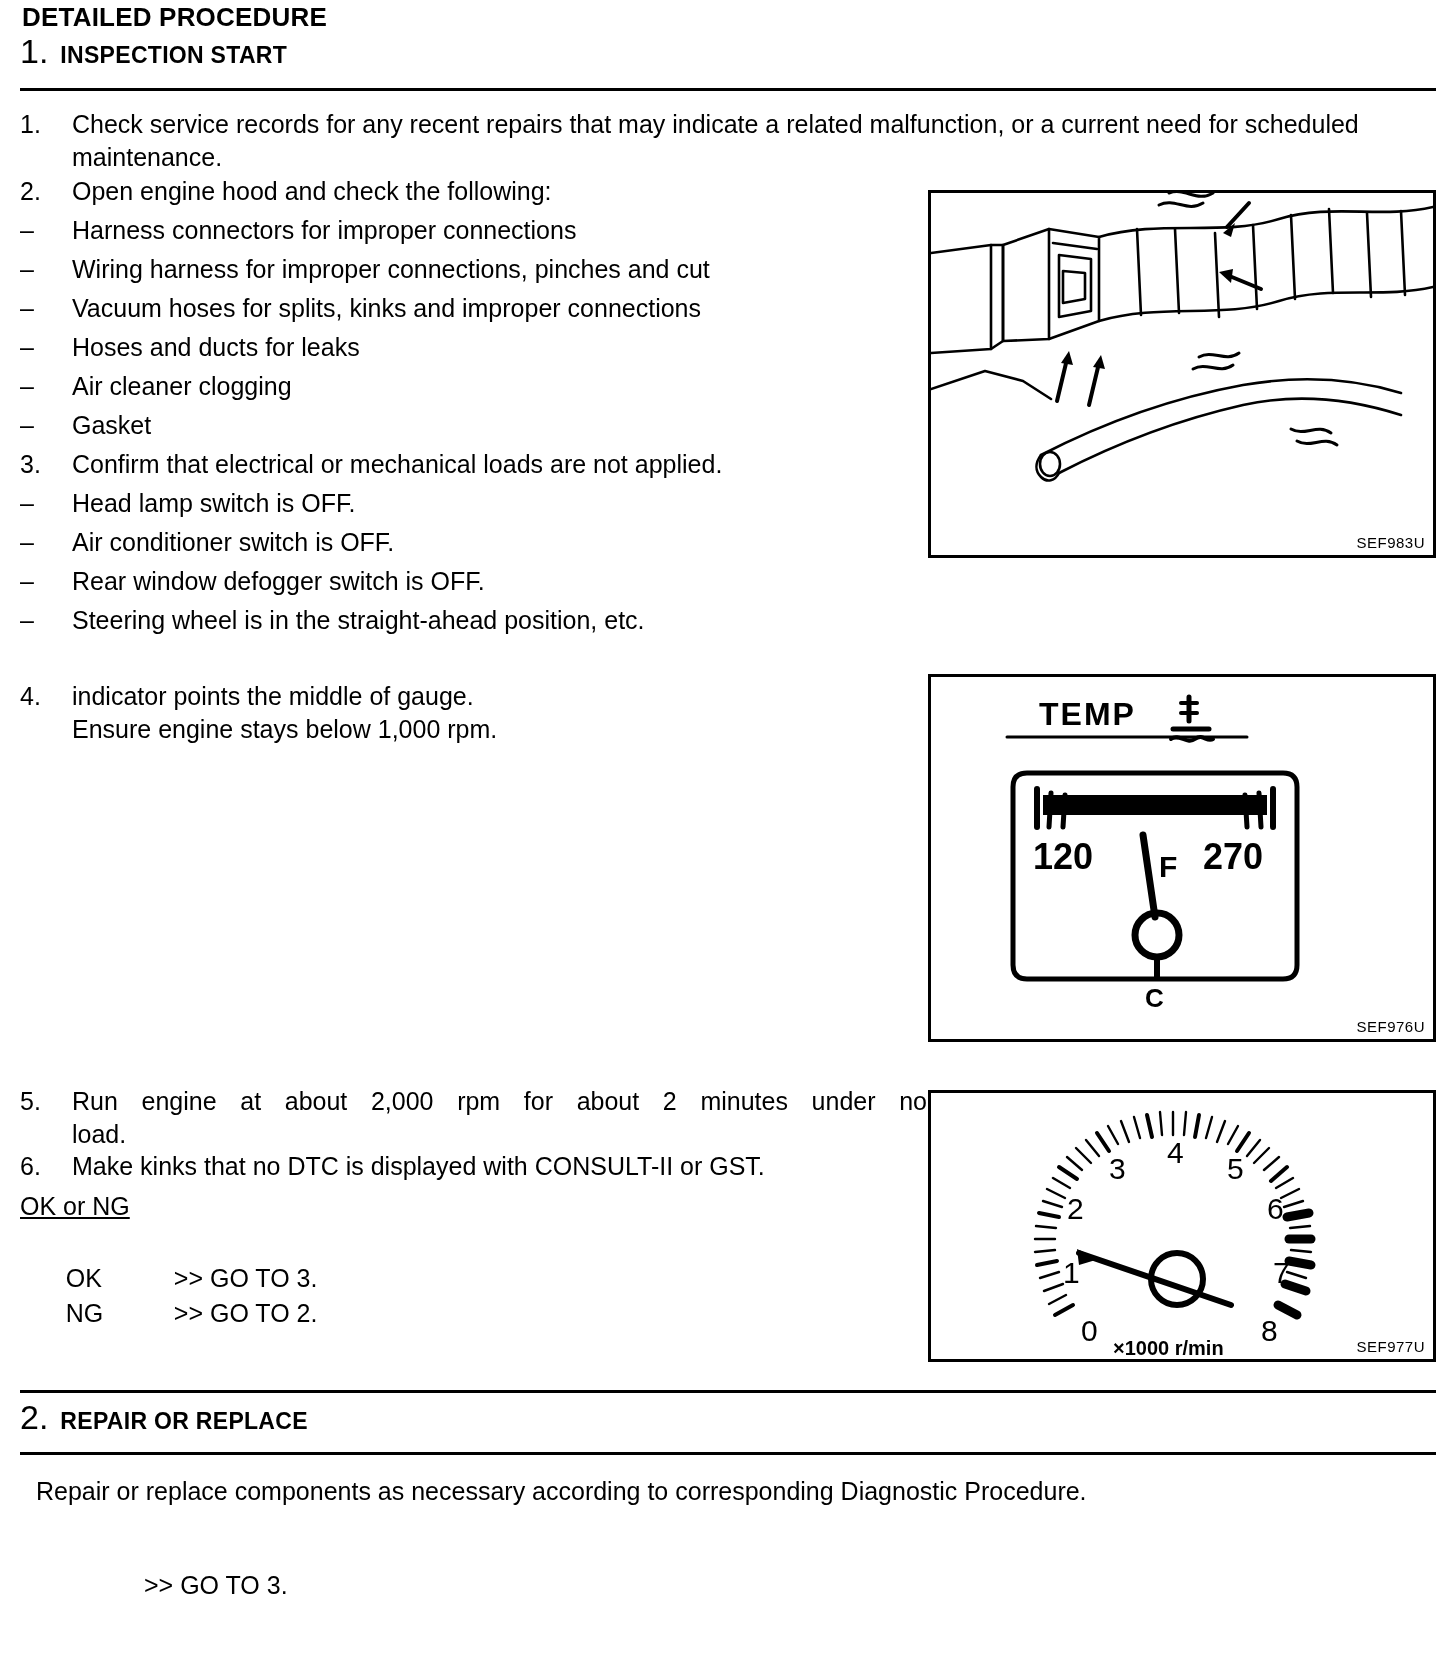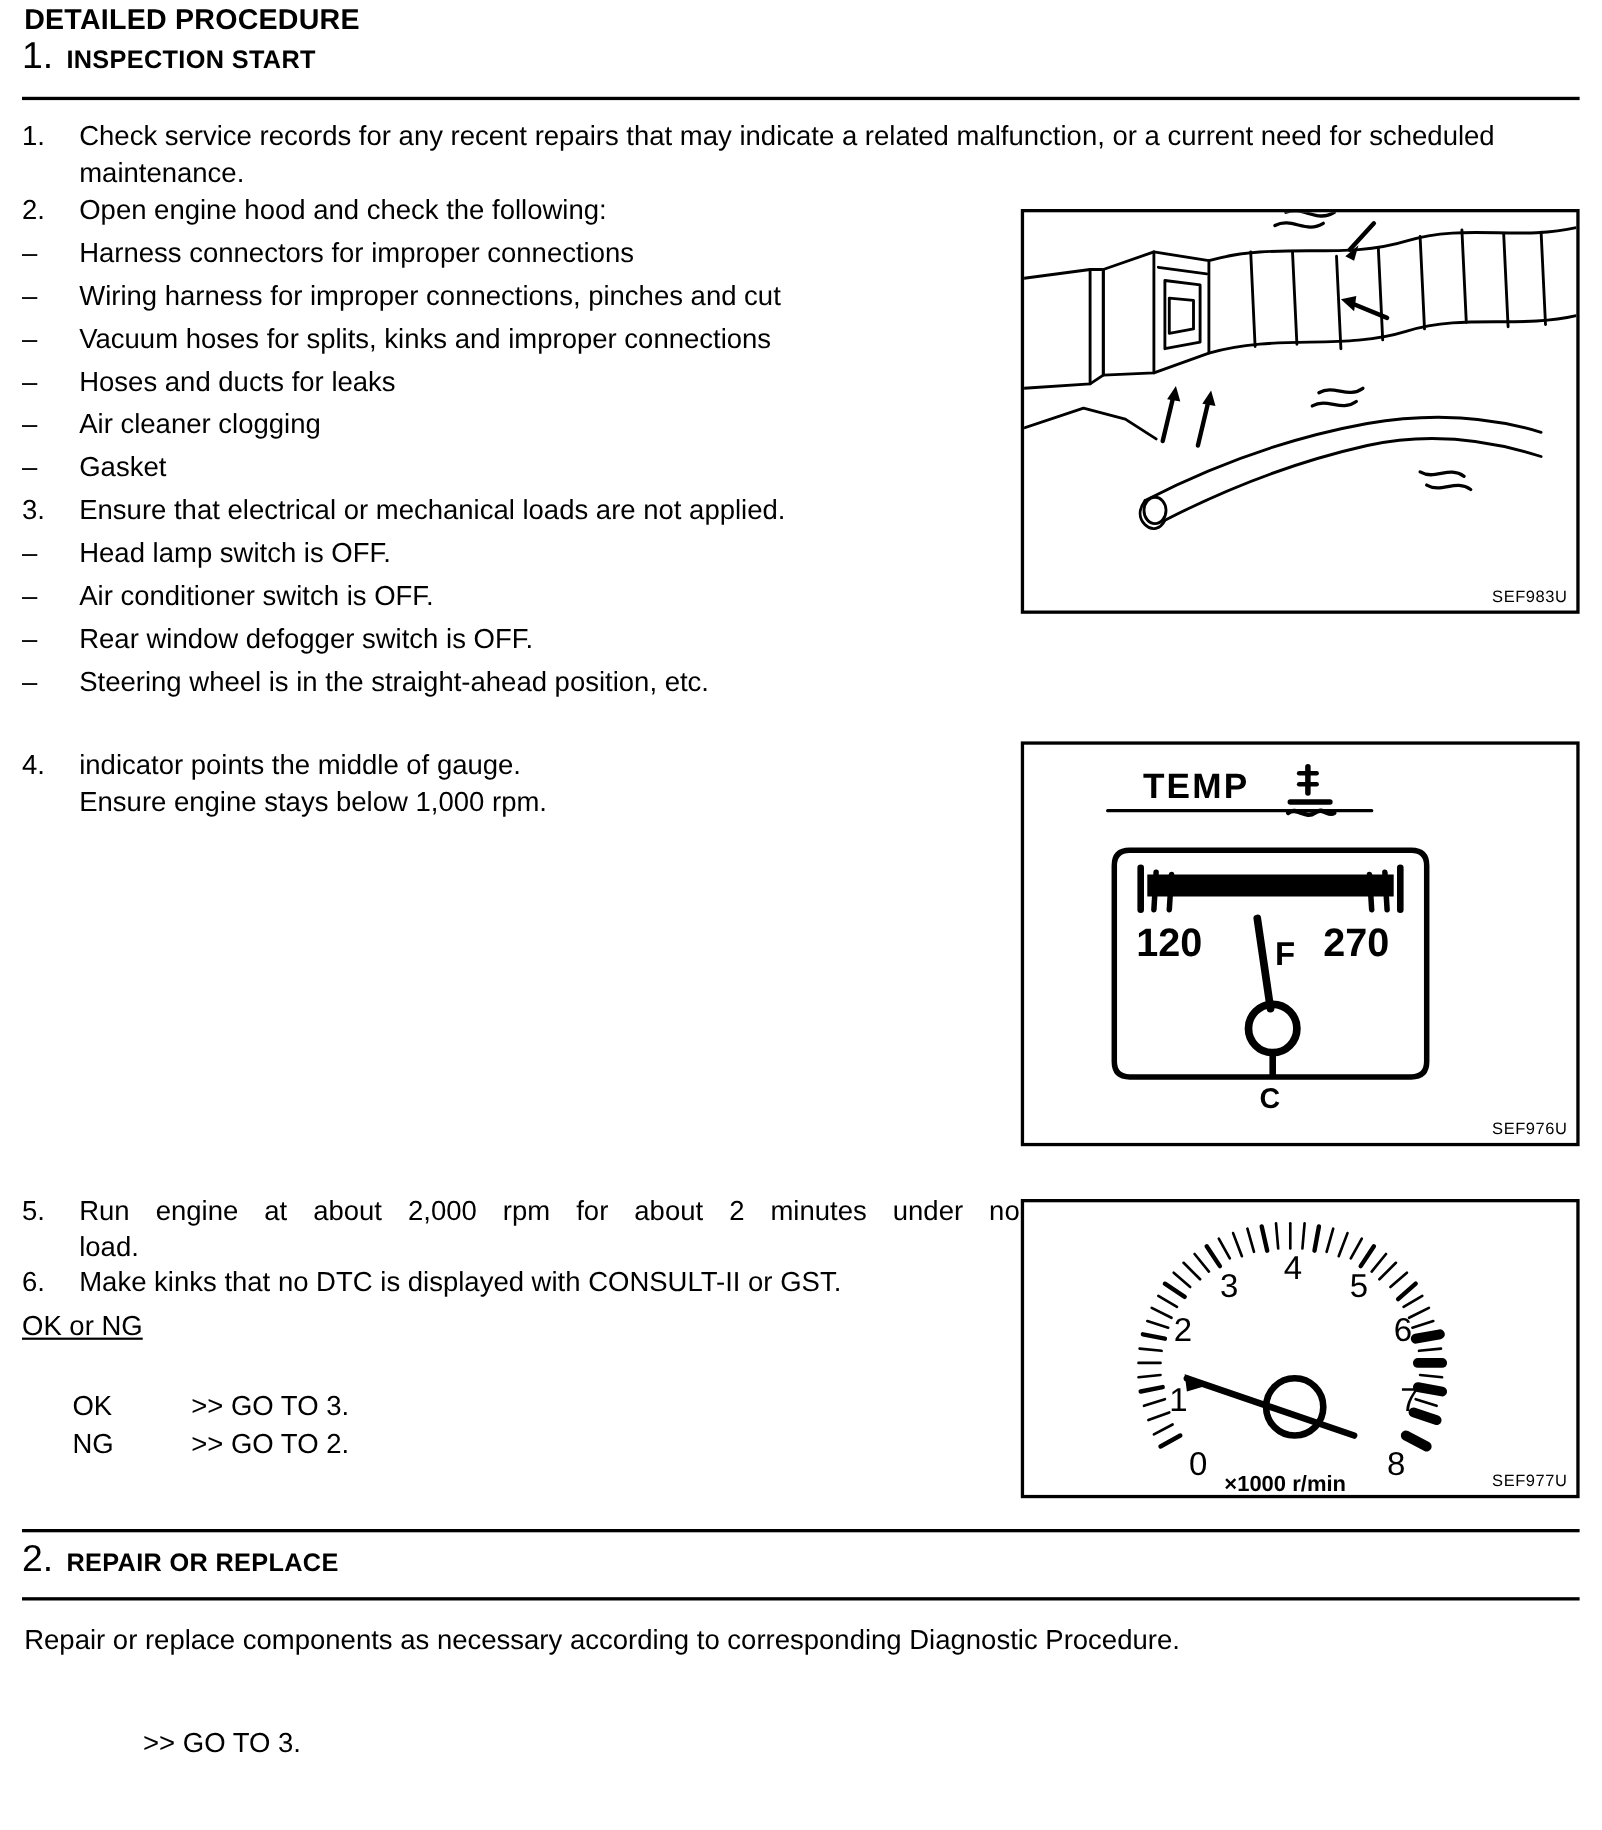--- a/index.html
+++ b/index.html
@@ -156,7 +156,7 @@
   </div>
   <div class="numbered" style="top: 448px; left: 20px;">
     <span class="marker">3.</span>
-    <span class="body">Ensure that electrical or mechanical loads are not applied.</span>
+    <span class="body">Confirm that electrical or mechanical loads are not applied.</span>
   </div>
   <div class="numbered dash" style="top: 487px; left: 20px;">
     <span class="marker">–</span>

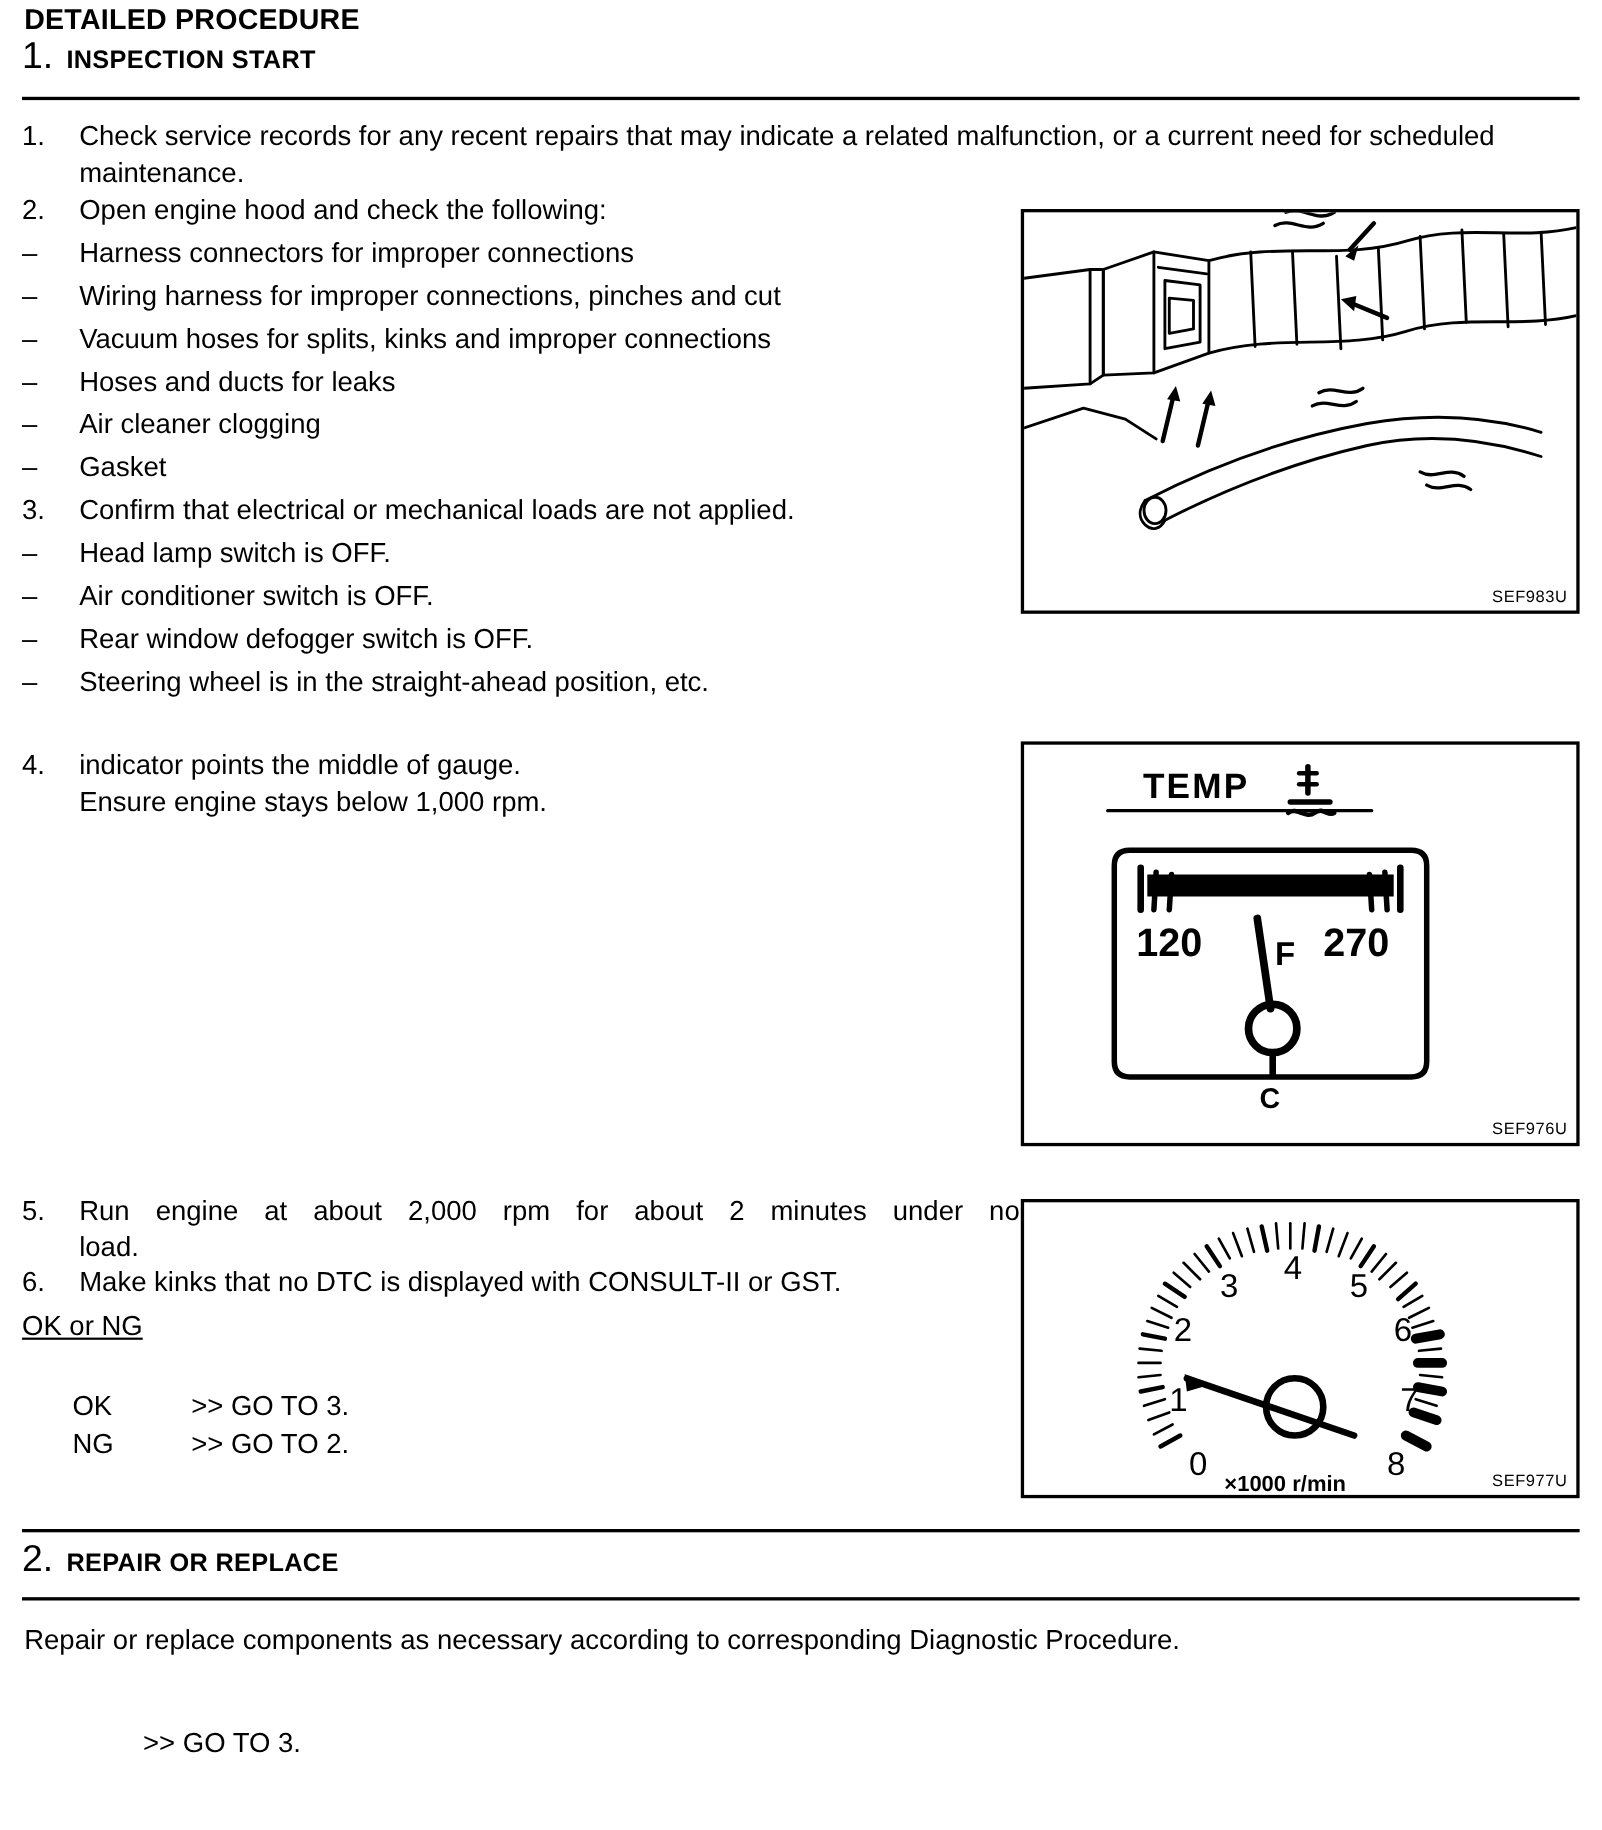--- a/index.html
+++ b/index.html
@@ -61,6 +61,7 @@
     font-size: 25px;
     line-height: 1.25;
     white-space: pre;
+    margin-left: 14px;
   }
   .numbered {
     position: absolute;

